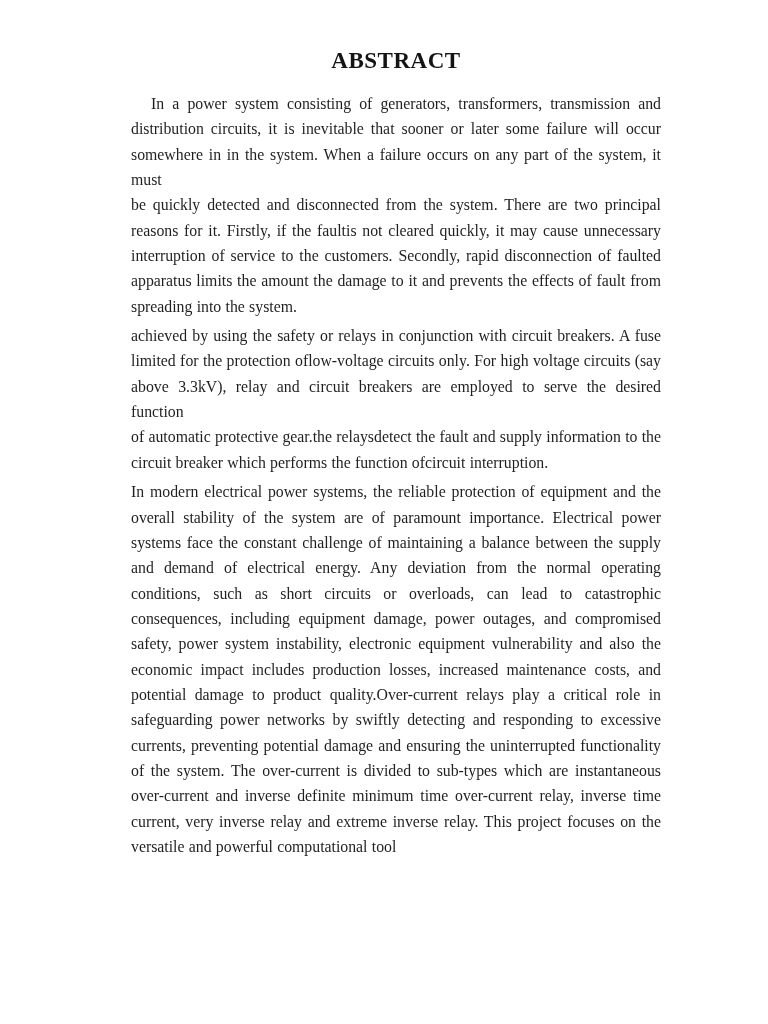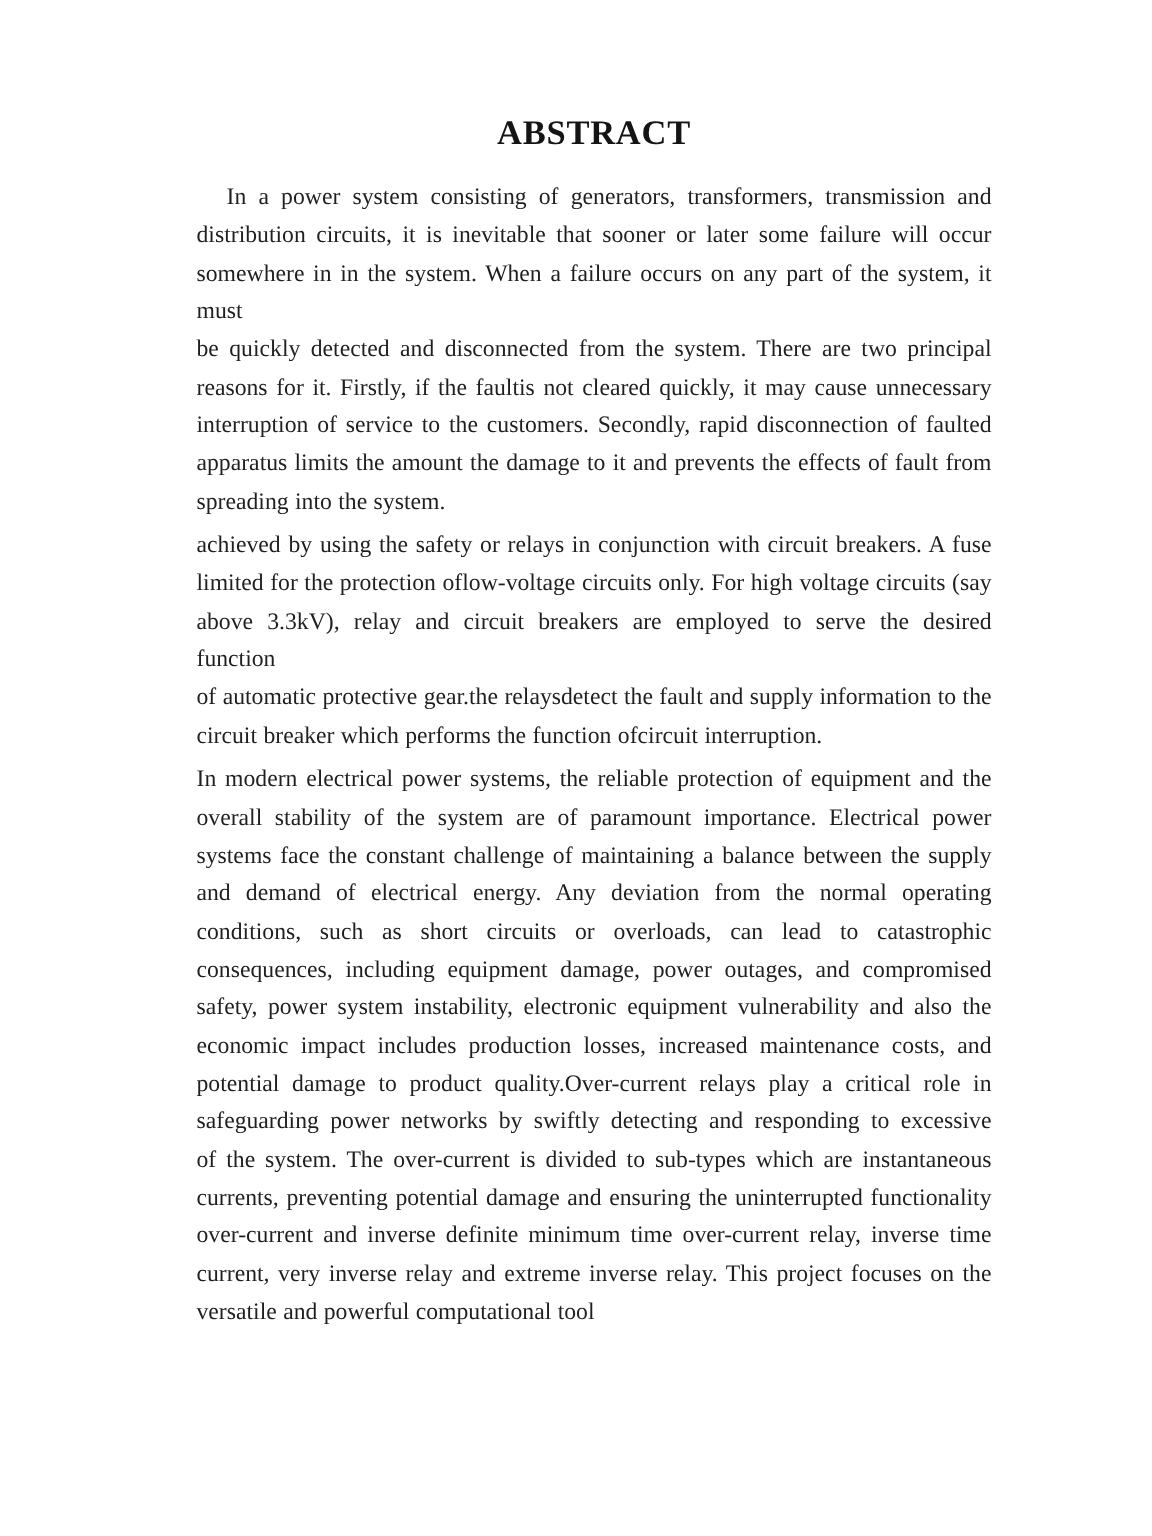--- a/index.html
+++ b/index.html
@@ -17,7 +17,7 @@
     color: #1f1f1f;
   }
   .content {
-    padding: 76px 103px 0 127px;
+    padding: 48px 103px 0 127px;
   }
   .doc-title {
     margin: 0 0 17px 0;

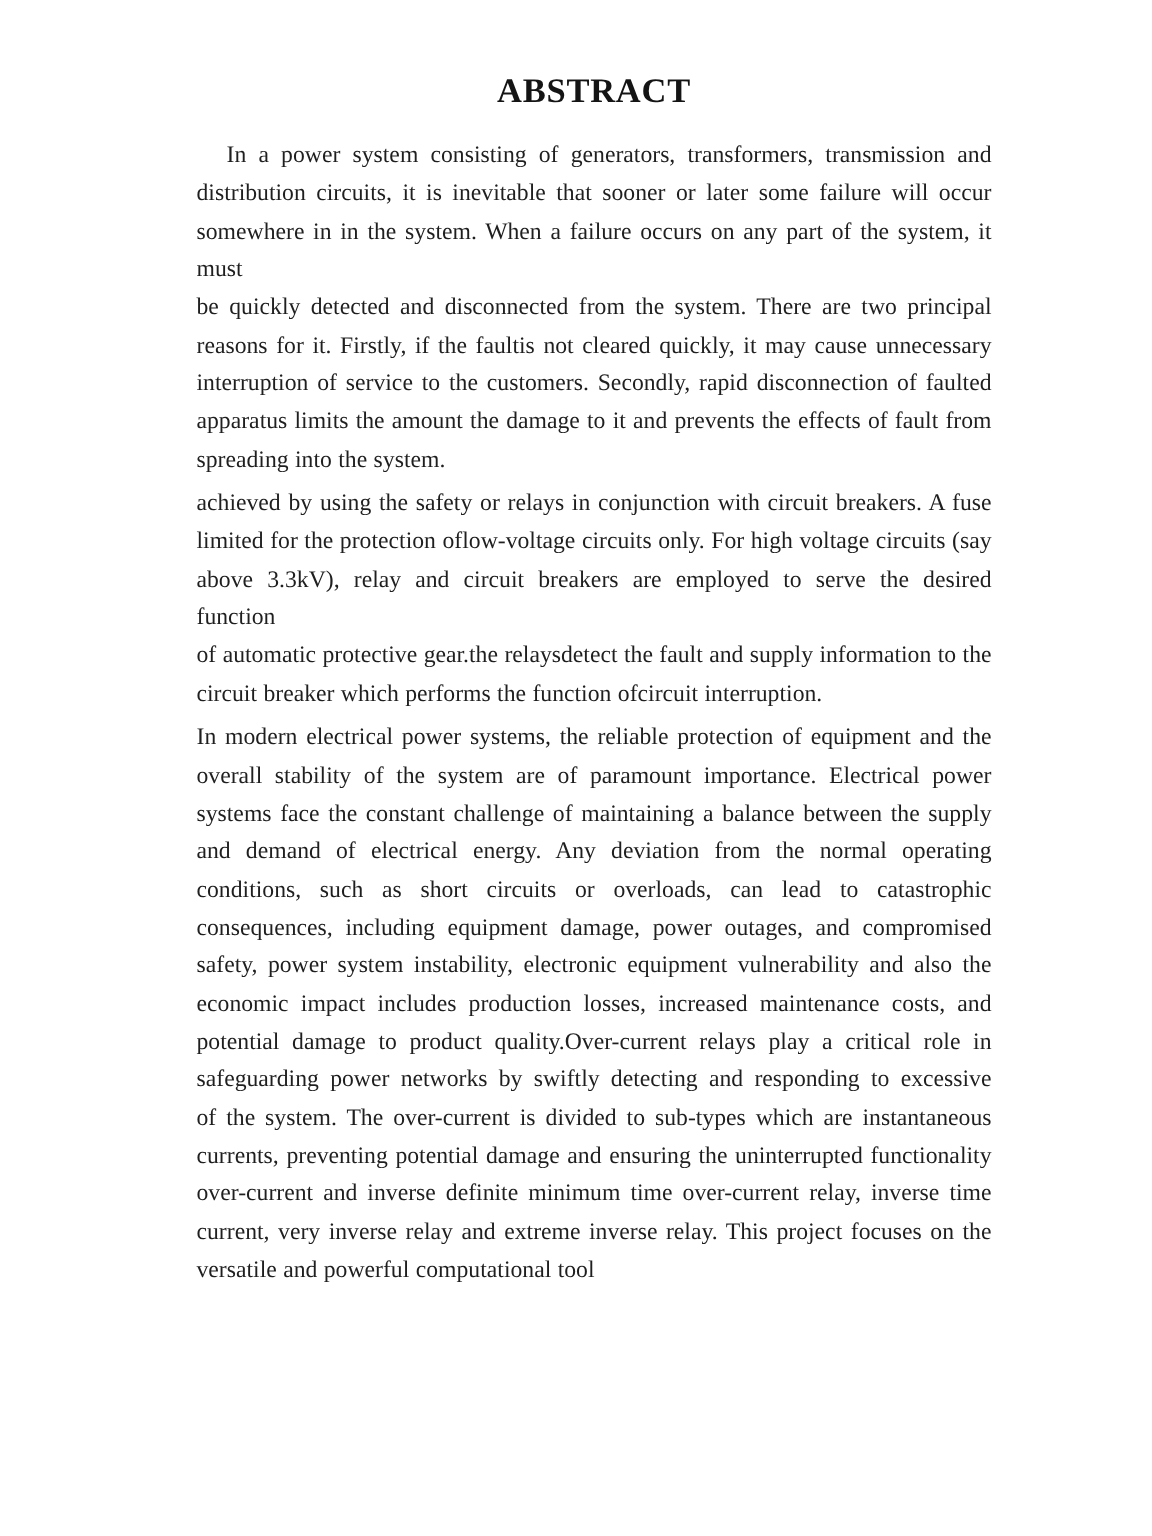--- a/index.html
+++ b/index.html
@@ -81,8 +81,8 @@
           <div class="text-line">economic impact includes production losses, increased maintenance costs, and</div>
           <div class="text-line">potential damage to product quality.Over-current relays play a critical role in</div>
           <div class="text-line">safeguarding power networks by swiftly detecting and responding to excessive</div>
+          <div class="text-line">currents, preventing potential damage and ensuring the uninterrupted functionality</div>
           <div class="text-line">of the system. The over-current is divided to sub-types which are instantaneous</div>
-          <div class="text-line">currents, preventing potential damage and ensuring the uninterrupted functionality</div>
           <div class="text-line">over-current and inverse definite minimum time over-current relay, inverse time</div>
           <div class="text-line">current, very inverse relay and extreme inverse relay. This project focuses on the</div>
           <div class="text-line para-end">versatile and powerful computational tool</div>

